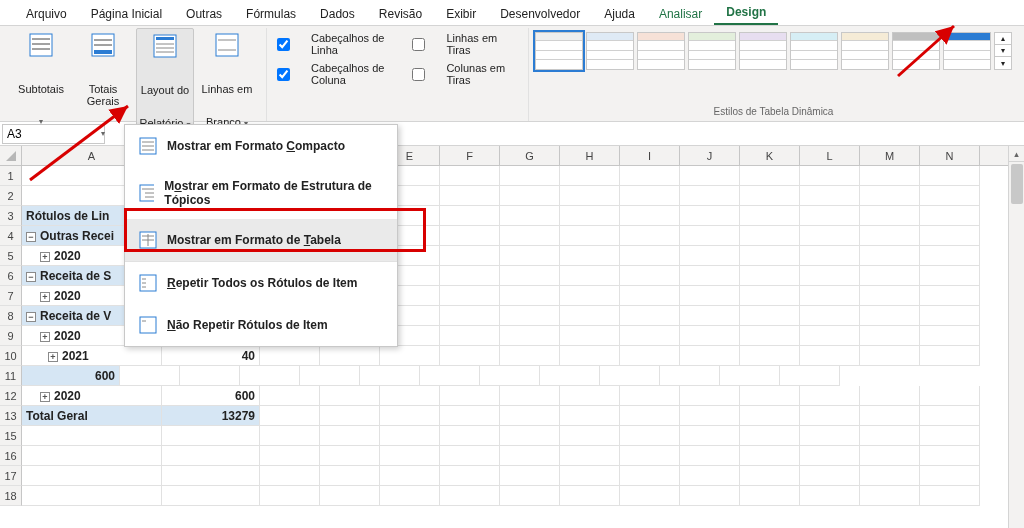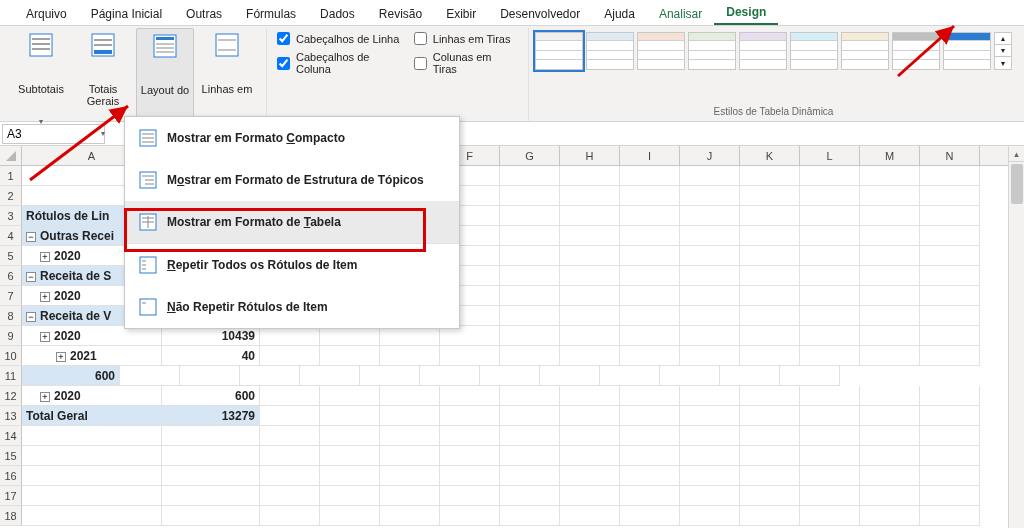--- a/index.html
+++ b/index.html
@@ -22,7 +22,7 @@
   .bigbtn svg { margin-bottom:4px; }
   .dd-caret { font-size:8px; color:#666; margin-top:2px; }
   .chk-col { display:flex; flex-direction:column; gap:6px; justify-content:center; padding:4px; }
-  .chk { display:flex; align-items:center; gap:6px; font-size:11px; }
+  .chk { display:flex; align-items:center; gap:21px; font-size:11px; }
   .chk input { width:13px; height:13px; margin:0; }
 
   .styles-gallery { display:flex; gap:3px; padding:4px 0; align-items:center; }

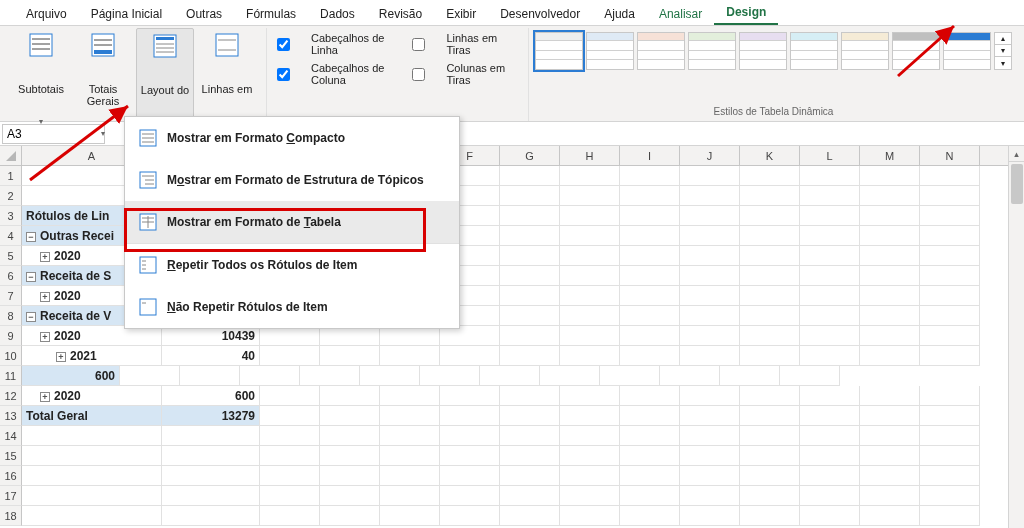--- a/index.html
+++ b/index.html
@@ -56,7 +56,7 @@
   .toggle { display:inline-block; width:10px; height:10px; border:1px solid #8a8a8a; line-height:8px; font-size:9px; text-align:center; margin-right:4px; background:#fff; color:#555; }
 
   
-  .menu { position:absolute; left:124px; top:116px; width:336px; background:#fff; border:1px solid #c8c8c8; box-shadow:2px 2px 6px rgba(0,0,0,0.2); z-index:50; }
+  .menu { position:absolute; left:124px; top:124px; width:274px; background:#fff; border:1px solid #c8c8c8; box-shadow:2px 2px 6px rgba(0,0,0,0.2); z-index:50; }
   .menu-item { display:flex; align-items:center; gap:10px; padding:12px 14px; font-size:12px; font-weight:600; cursor:default; }
   .menu-item .mi-icon { width:18px; height:18px; }
   .menu-sep { height:1px; background:#e1e1e1; margin:0; }

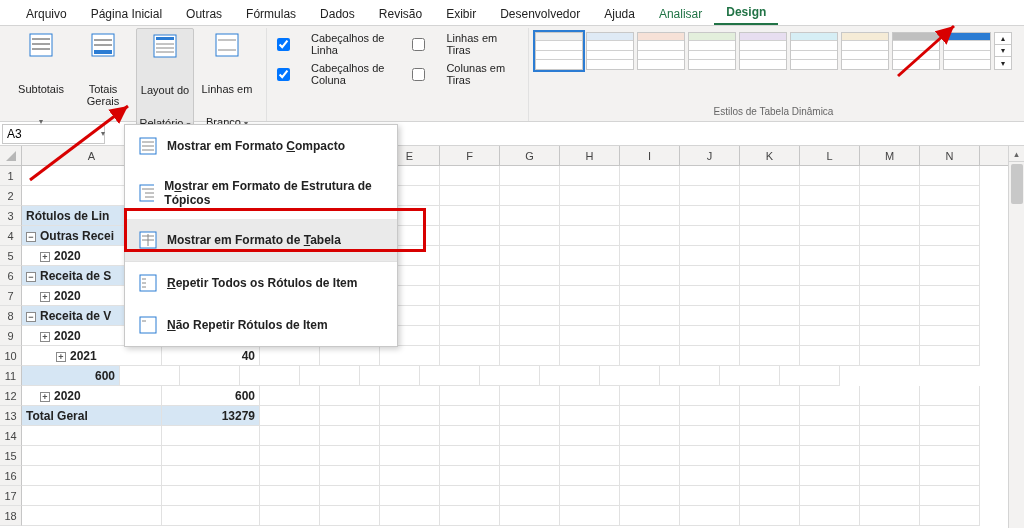--- a/index.html
+++ b/index.html
@@ -415,7 +415,7 @@
       </div>
     <div class="row">
         <div class="rh">10</div>
-        <div class="cell colA bold" style="padding-left:34px"><span class="toggle">+</span><span>2021</span></div>
+        <div class="cell colA bold" style="padding-left:26px"><span class="toggle">+</span><span>2021</span></div>
         <div class="cell colB bold" style="text-align:right">40</div>
         <div class="cell w60"></div>
         <div class="cell w60"></div>

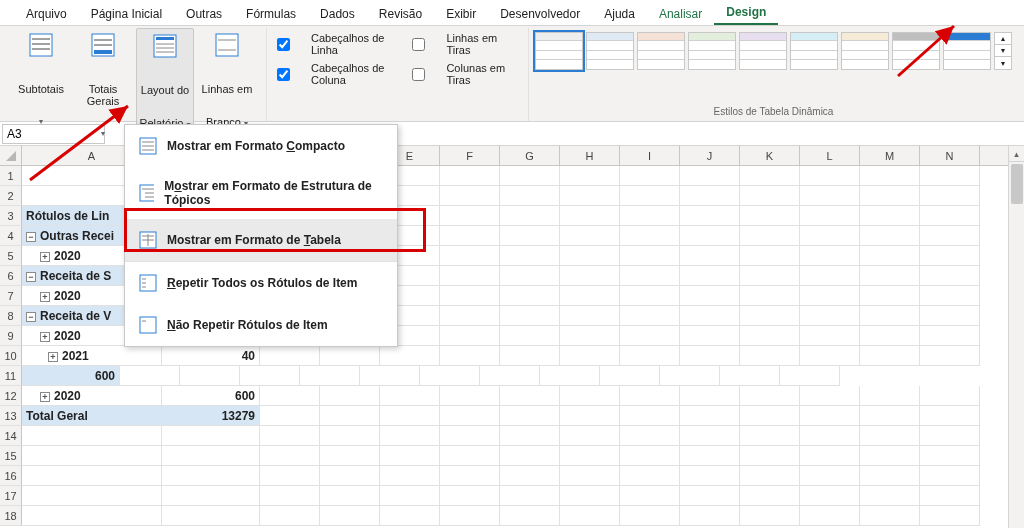--- a/index.html
+++ b/index.html
@@ -467,23 +467,6 @@
         <div class="rh">13</div>
         <div class="cell colA pivot-head">Total Geral</div>
         <div class="cell colB pivot-head" style="text-align:right">13279</div>
-        <div class="cell w60"></div>
-        <div class="cell w60"></div>
-        <div class="cell w60"></div>
-        <div class="cell w60"></div>
-        <div class="cell w60"></div>
-        <div class="cell w60"></div>
-        <div class="cell w60"></div>
-        <div class="cell w60"></div>
-        <div class="cell w60"></div>
-        <div class="cell w60"></div>
-        <div class="cell w60"></div>
-        <div class="cell w60"></div>
-      </div>
-    <div class="row">
-        <div class="rh">14</div>
-        <div class="cell colA"></div>
-        <div class="cell colB"></div>
         <div class="cell w60"></div>
         <div class="cell w60"></div>
         <div class="cell w60"></div>

